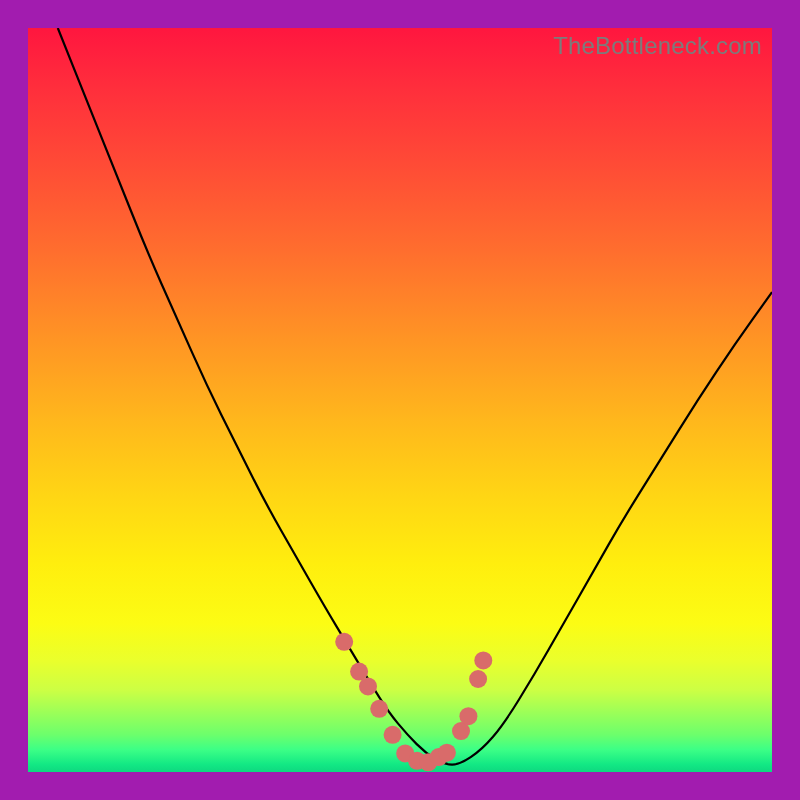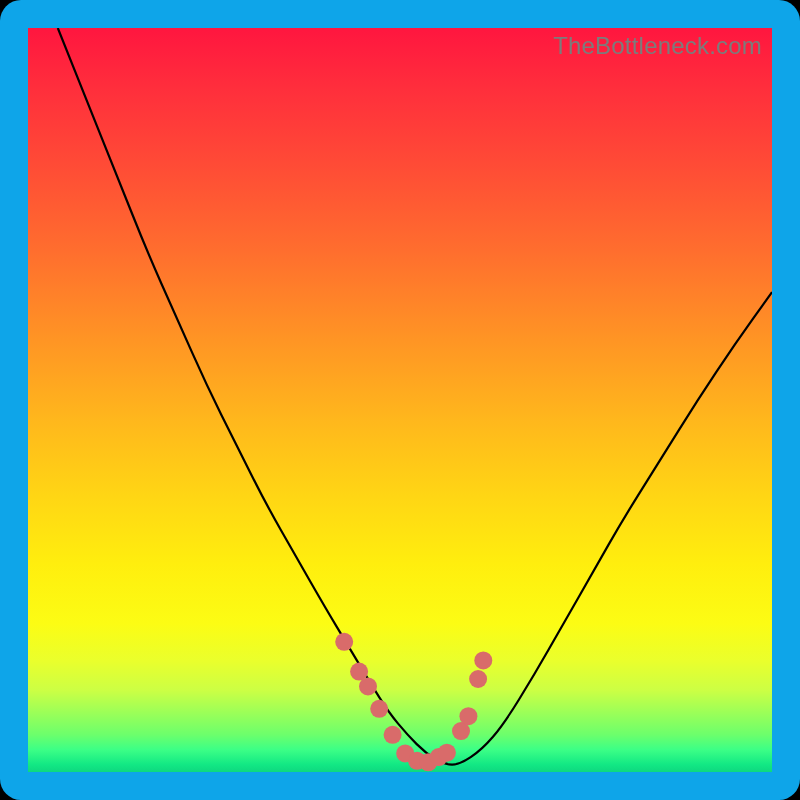--- a/index.html
+++ b/index.html
@@ -15,8 +15,7 @@
     position: relative;
     width: 800px;
     height: 800px;
-    background: #0ea5e9;
-    border-radius: 21px;
+    background: #a21caf;
   }
   .plot {
     position: absolute;

